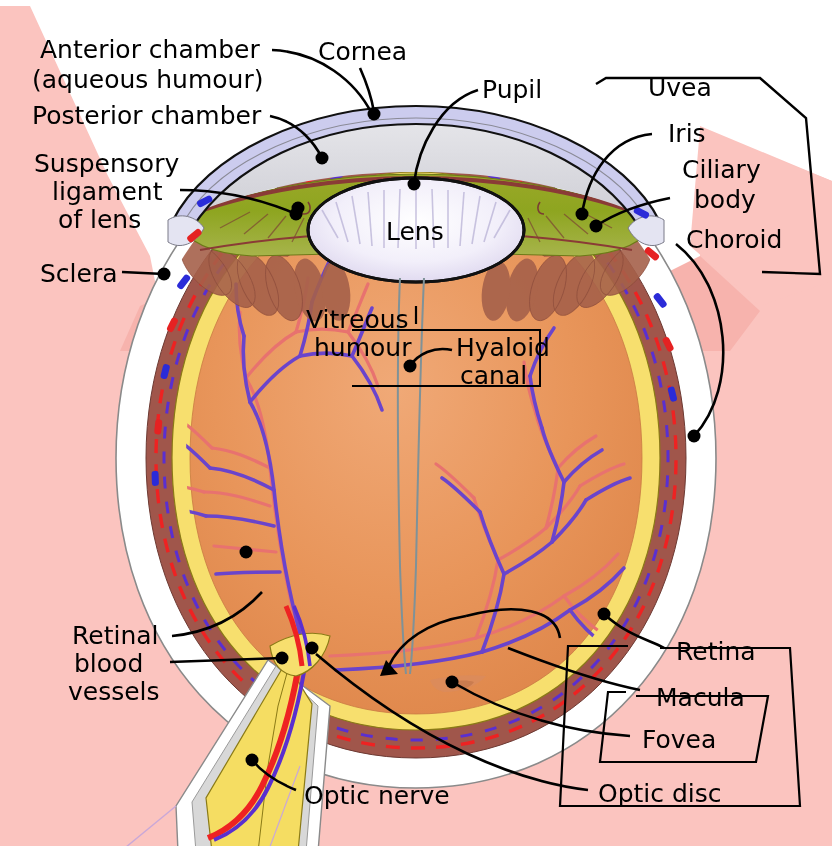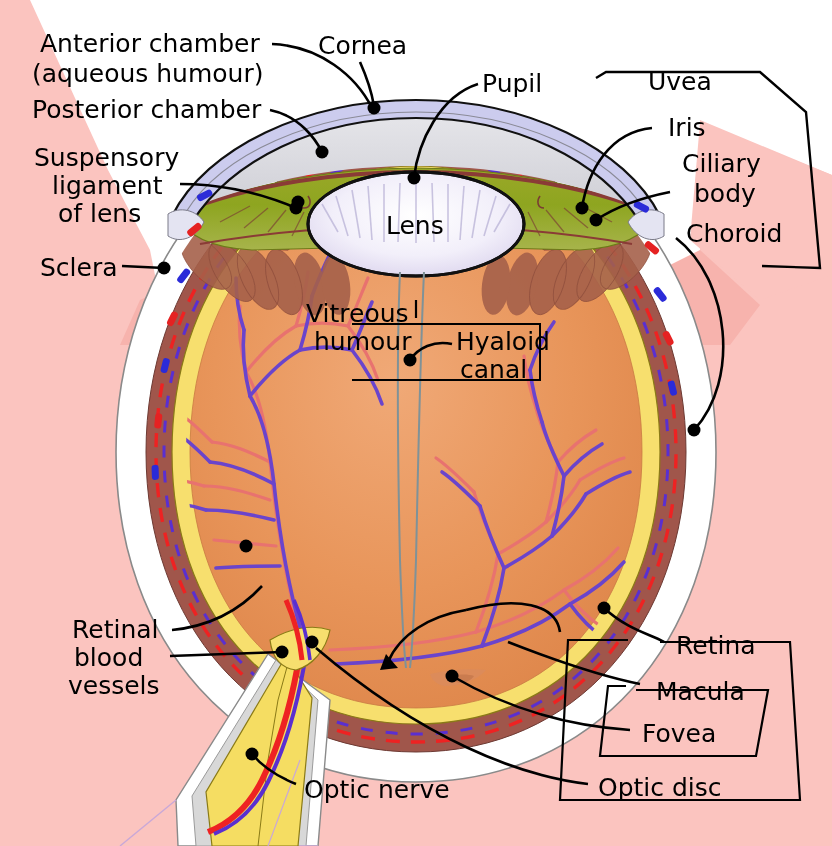--- a/index.html
+++ b/index.html
@@ -5,7 +5,7 @@
   html,body{margin:0;padding:0;background:#fff;}
   body{width:832px;height:846px;overflow:hidden;
        font-family:"DejaVu Sans","Liberation Sans",sans-serif;}
-  #stage{position:relative;width:832px;height:787px;}
+  #stage{position:relative;width:832px;height:787px;margin-top:6px;}
   #stage svg{position:absolute;top:0;left:0;}
   .lbl{font-family:"DejaVu Sans","Liberation Sans",sans-serif;
        font-size:25px;fill:#000;}

